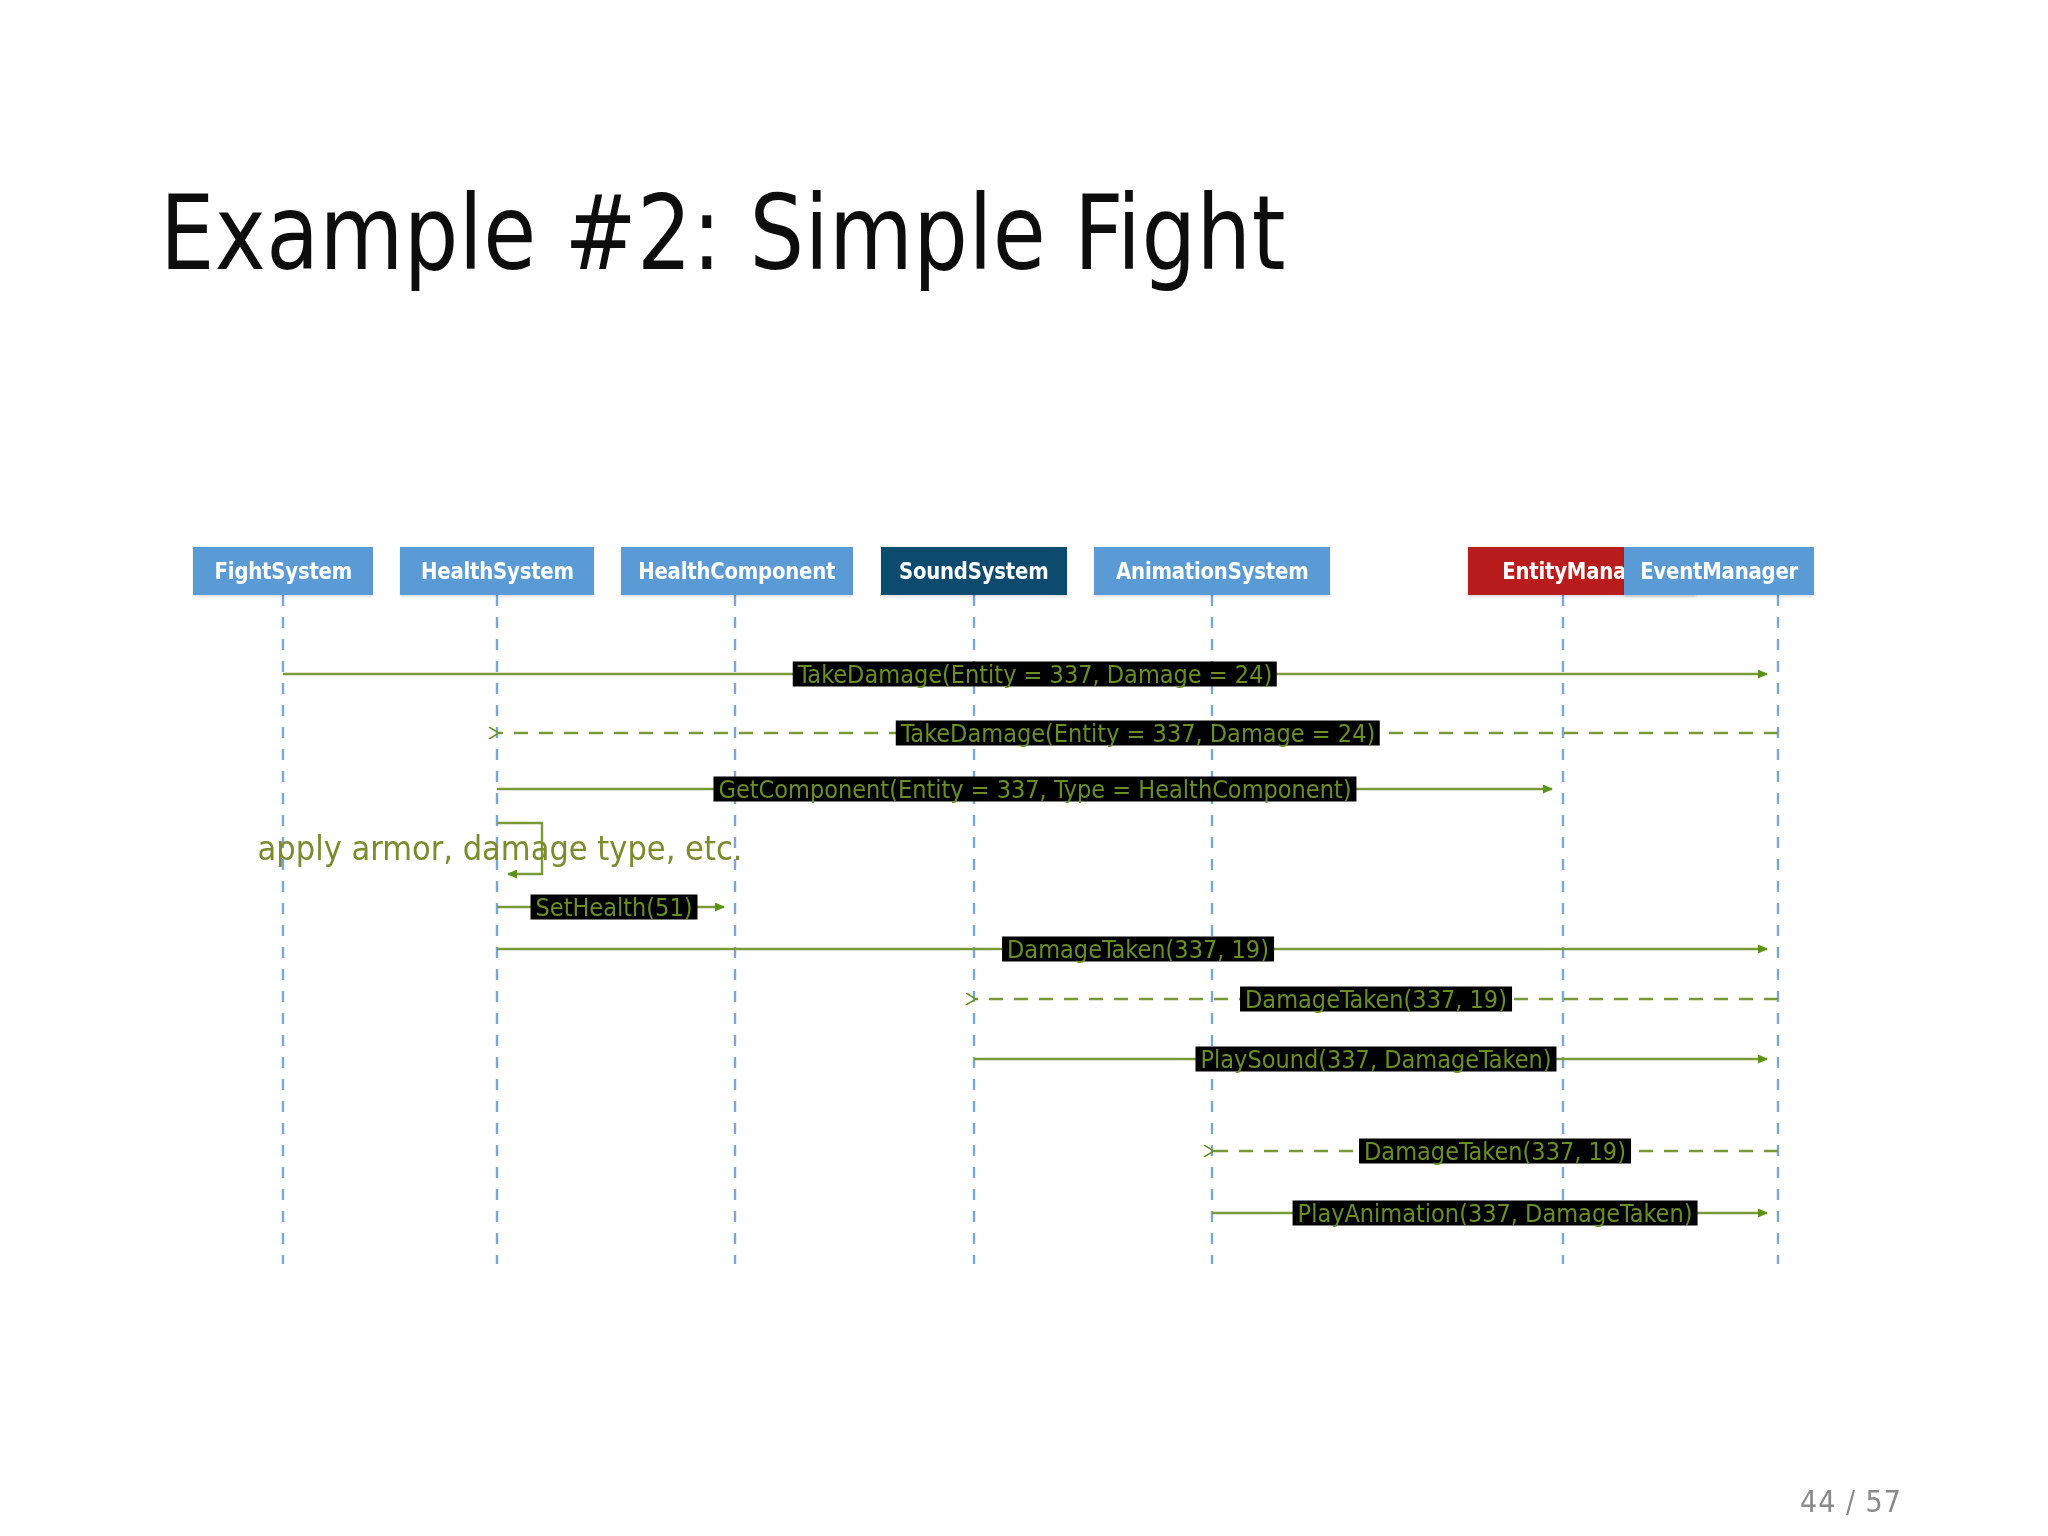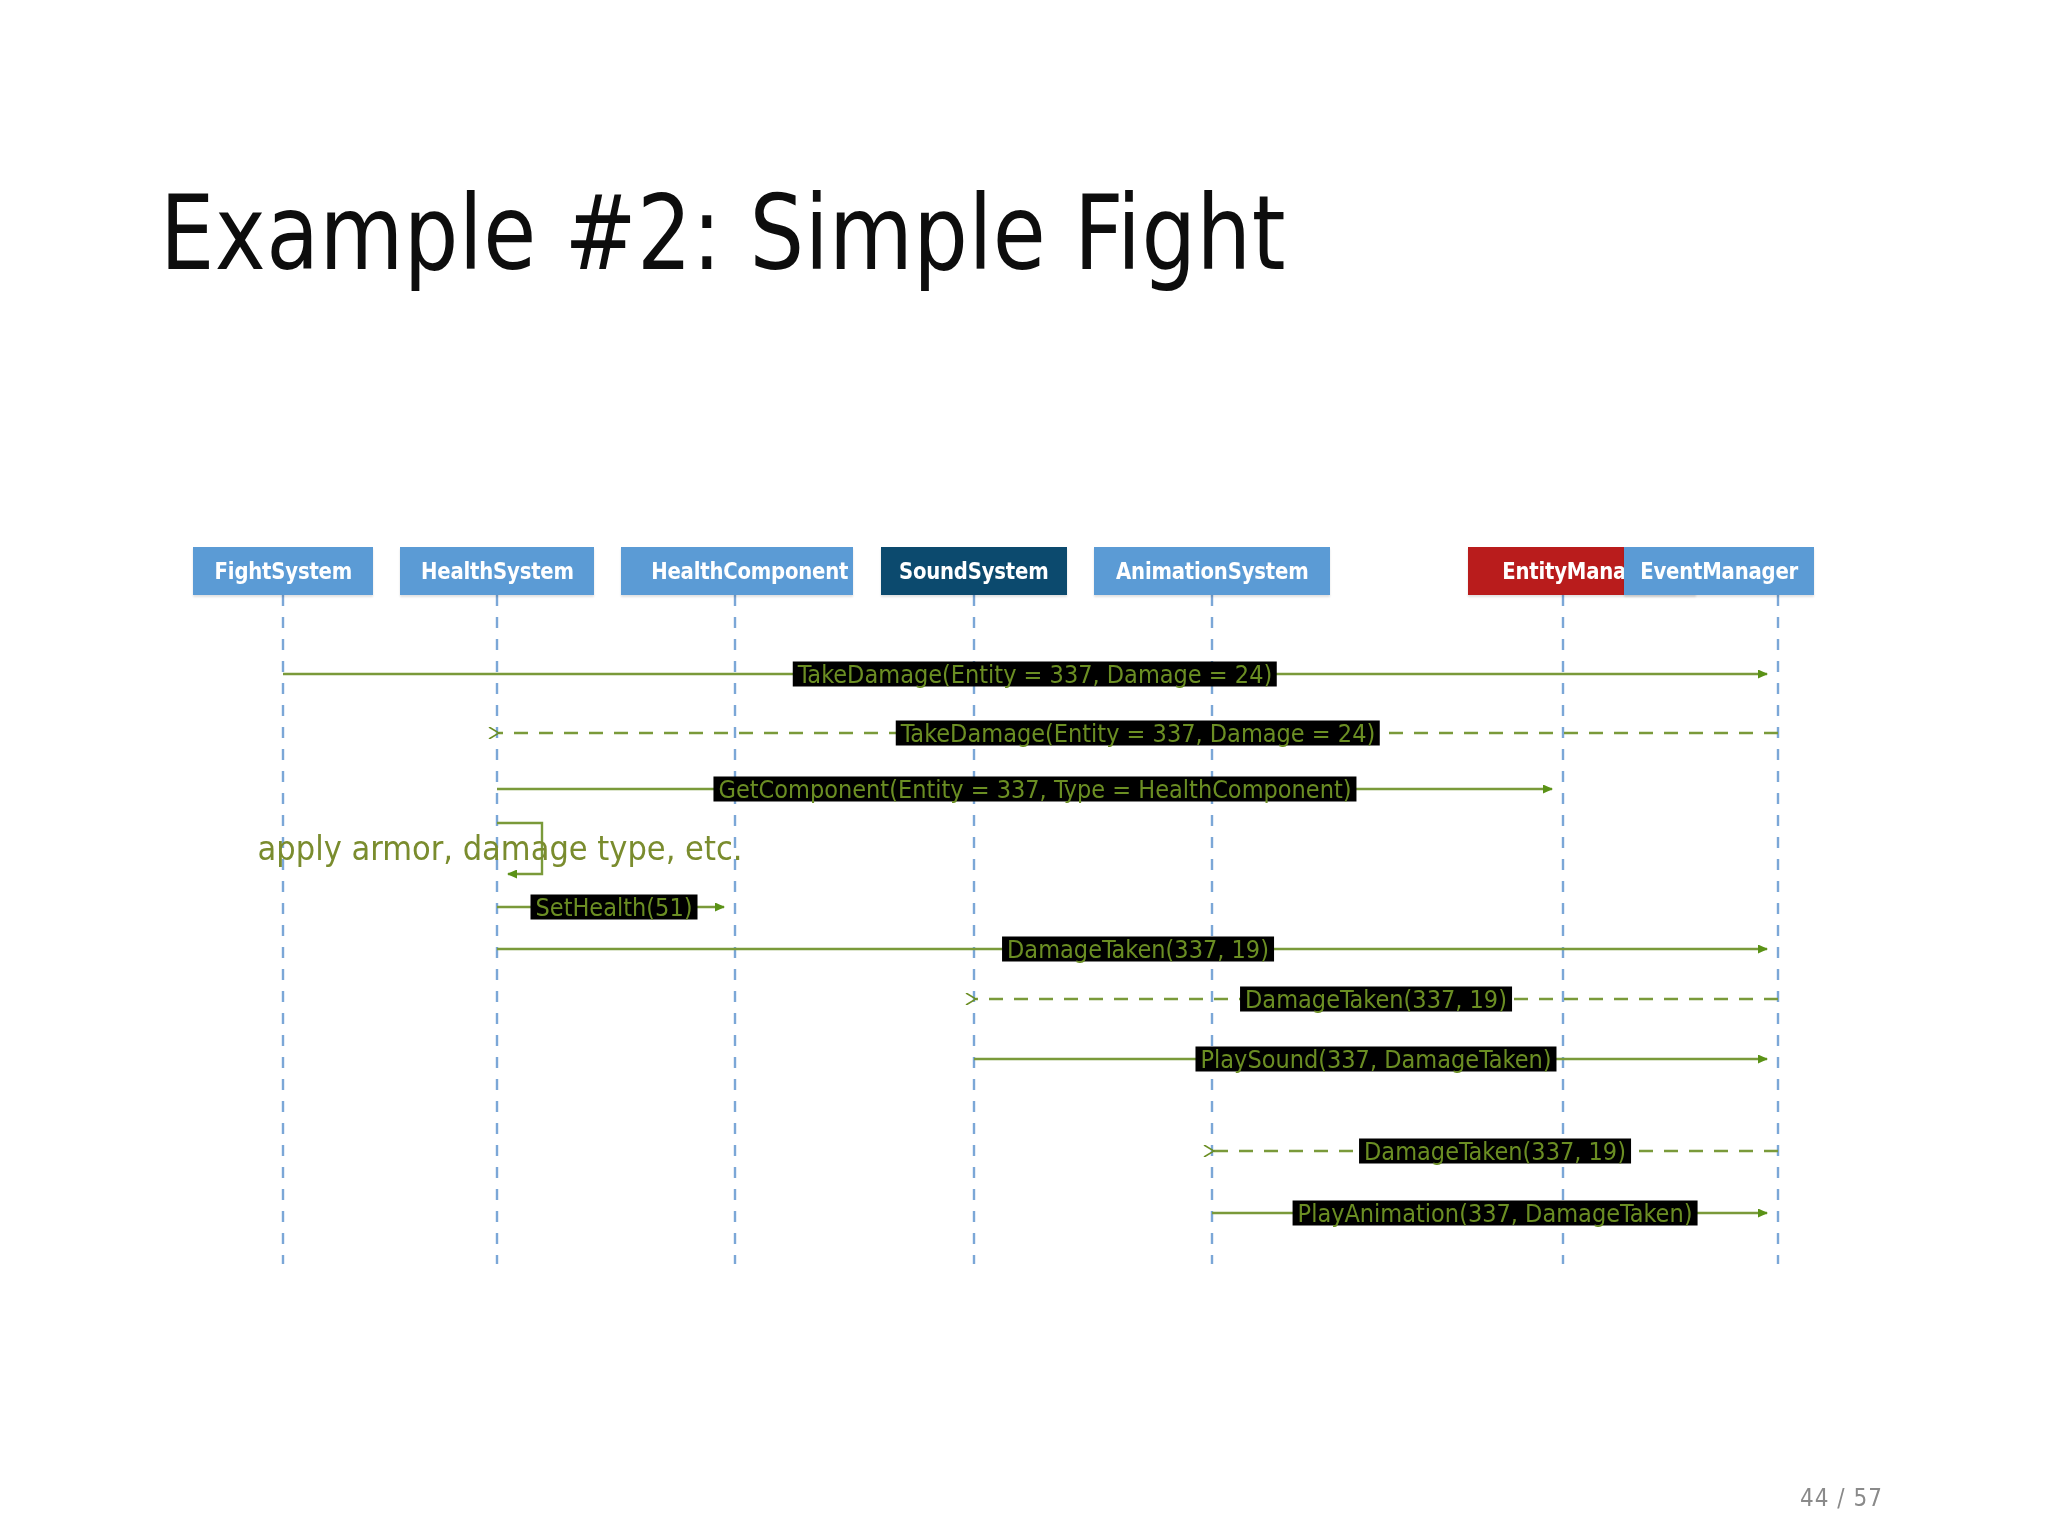--- a/index.html
+++ b/index.html
@@ -165,7 +165,7 @@
       <div class="lifeline-head" style="left: 400px; top: 511px; width: 194px; background: rgb(91, 155, 213);">
         <span style="color: rgb(255, 255, 255);">HealthSystem</span>
       </div>
-      <div class="lifeline-head" style="left: 621px; top: 511px; width: 232px; background: rgb(91, 155, 213); justify-content: flex-end;">
+      <div class="lifeline-head" style="left: 621px; top: 511px; width: 232px; background: rgb(91, 155, 213);">
         <span style="color: rgb(255, 255, 255);">HealthComponent</span>
       </div>
       <div class="lifeline-head" style="left: 881px; top: 511px; width: 186px; background: #0c4a6e;">

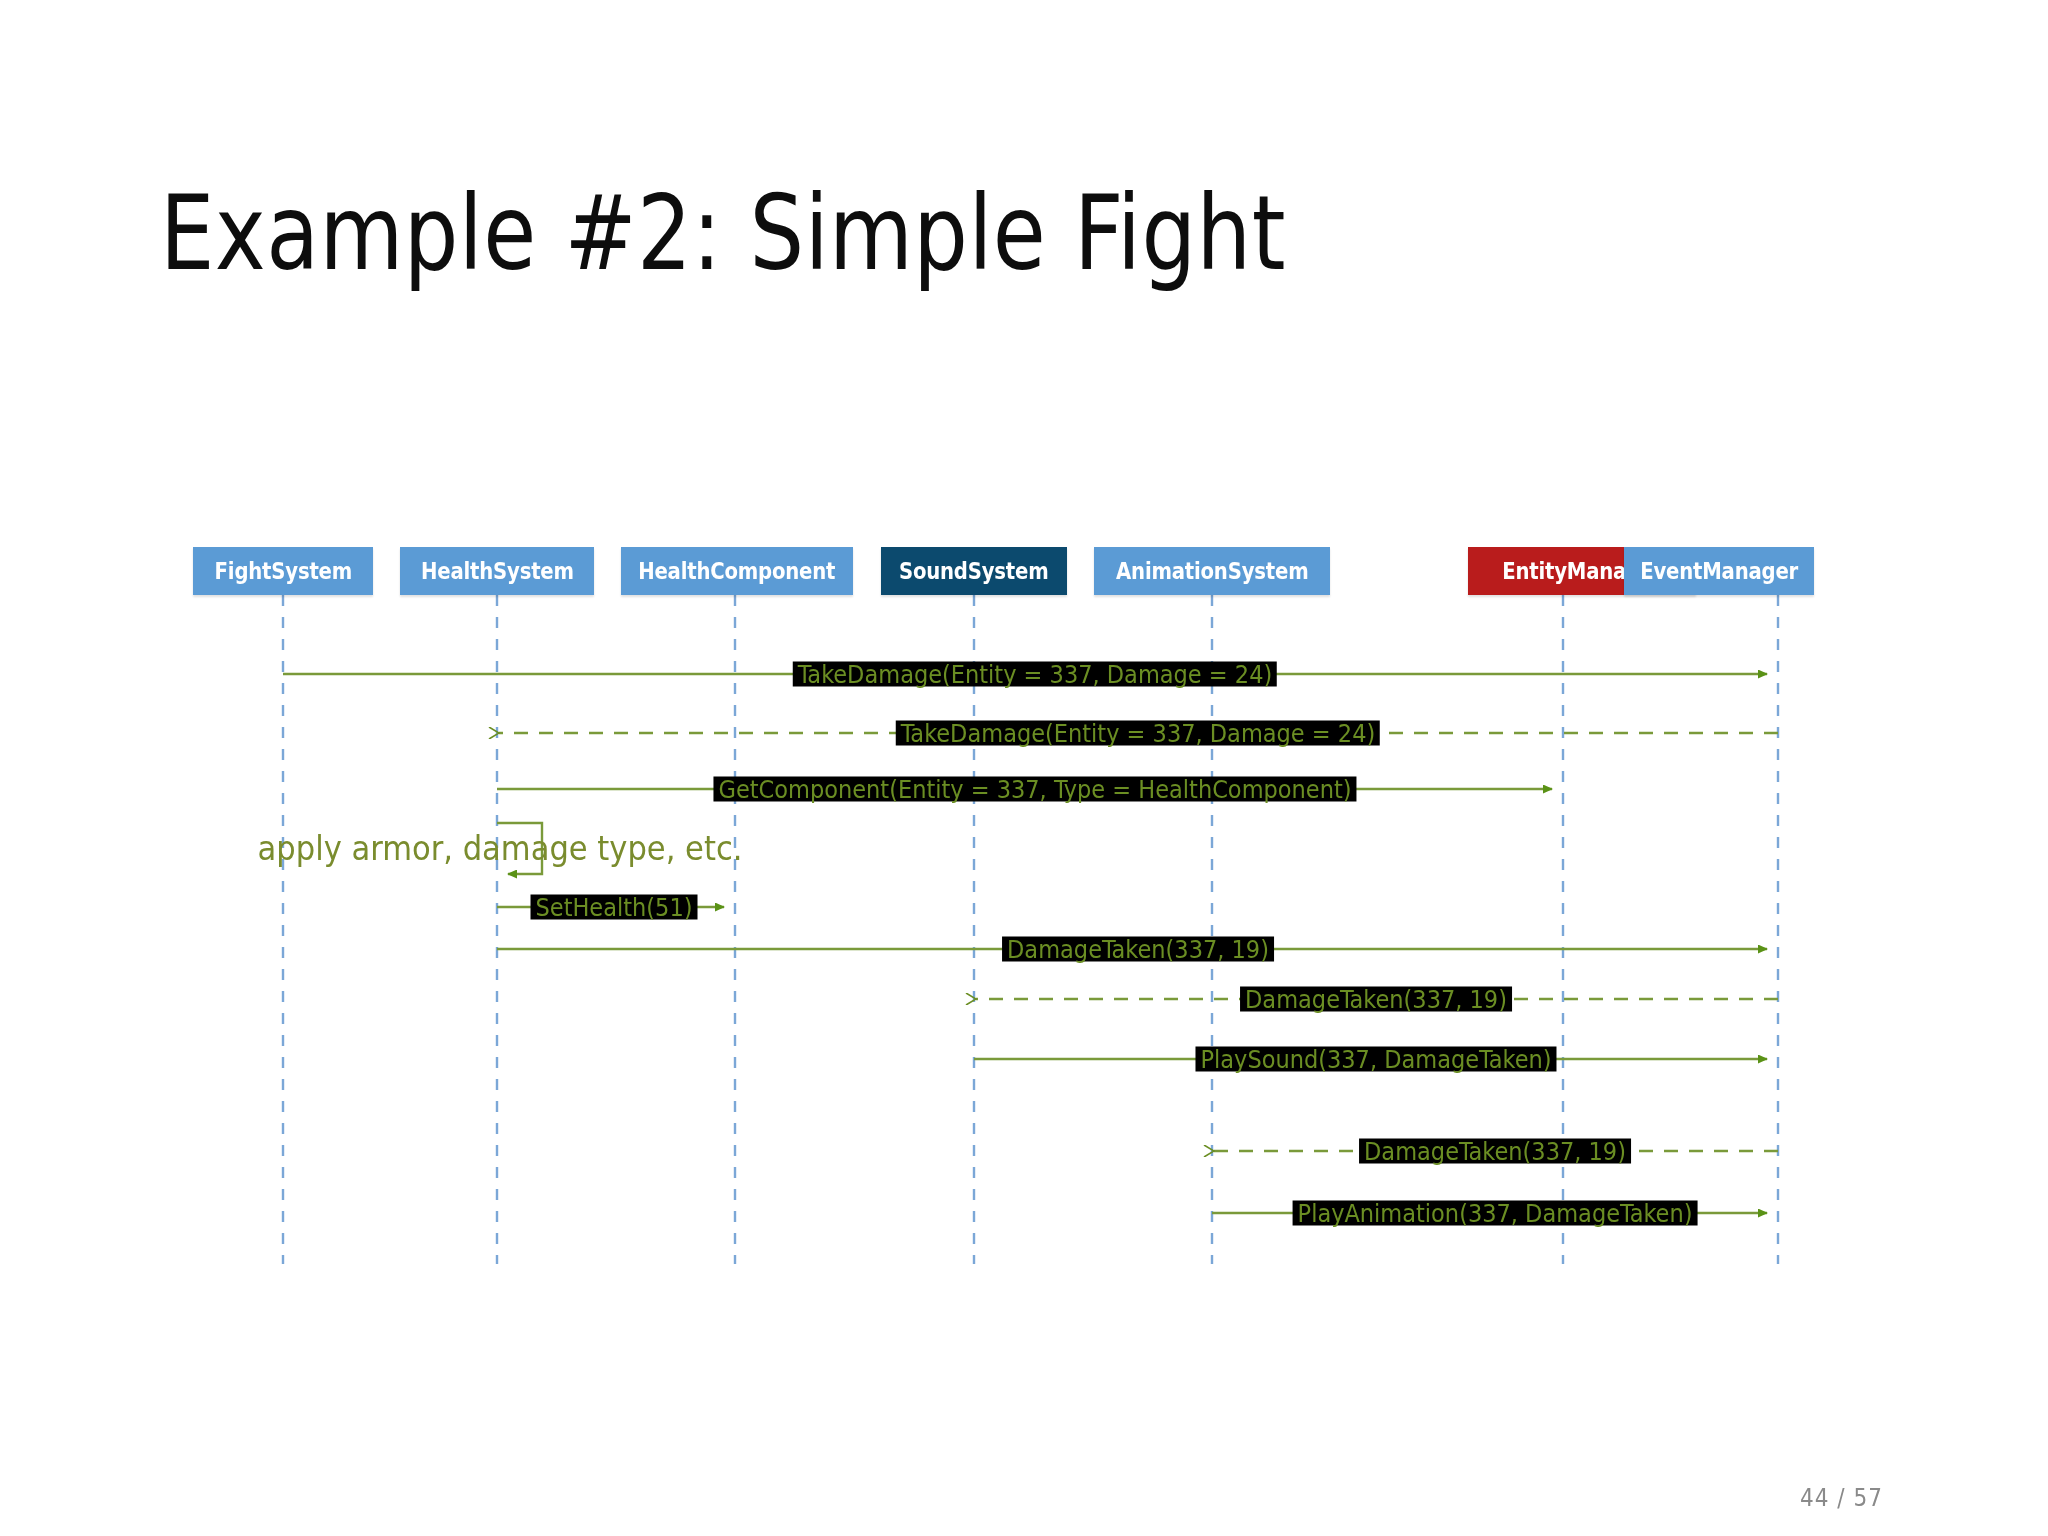--- a/index.html
+++ b/index.html
@@ -111,7 +111,7 @@
     top: 1448px;
     color: #8a8a8a;
     font-family: "DejaVu Sans Condensed", "Liberation Sans Narrow", "Liberation Sans", sans-serif;
-    font-size: 24px;
+    font-size: 30px;
     letter-spacing: 1px;
     white-space: nowrap;
   }

